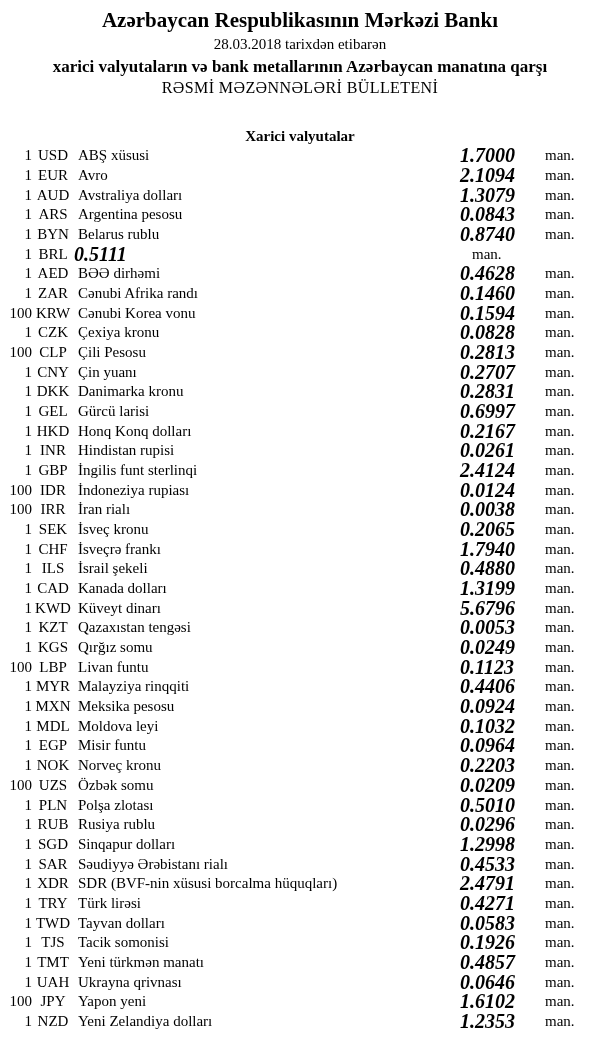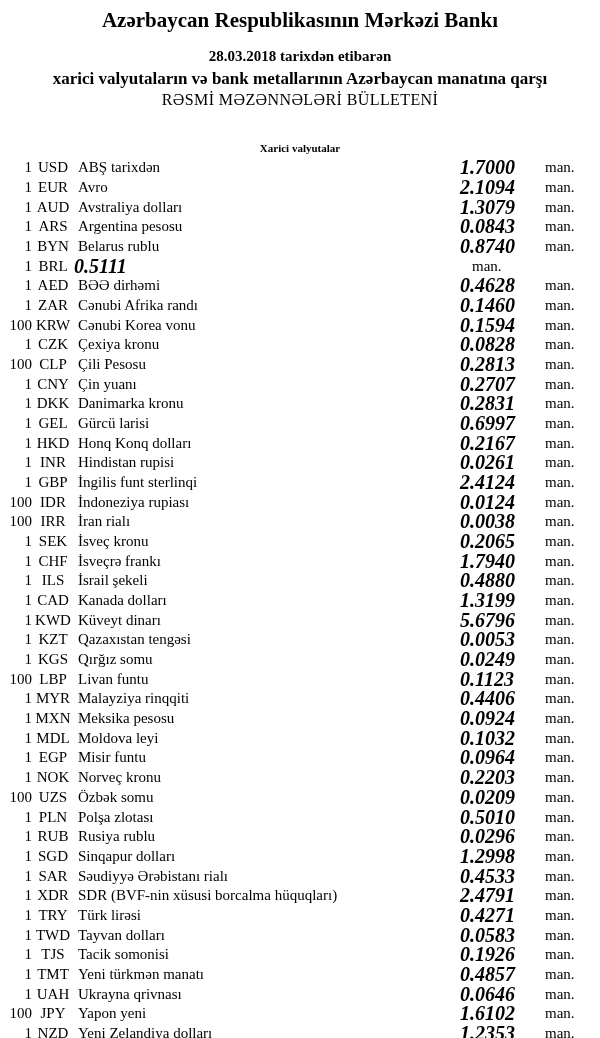--- a/index.html
+++ b/index.html
@@ -30,9 +30,8 @@
   }
   .date-line {
     font-size: 15px;
-    font-weight: bold;
+    font-weight: normal;
     line-height: 23px;
-    margin-top: 12px;
   }
   .subtitle-line {
     font-size: 17px;

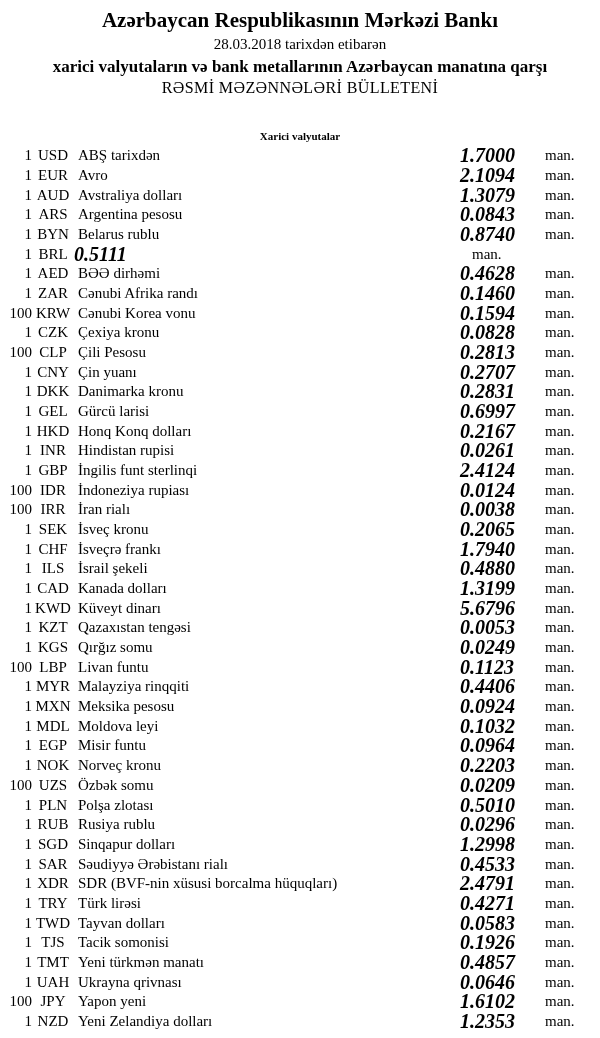--- a/index.html
+++ b/index.html
@@ -46,7 +46,7 @@
   }
   .section-title {
     text-align: center;
-    font-size: 11px;
+    font-size: 15px;
     font-weight: bold;
     margin-top: 27px;
     line-height: 20px;

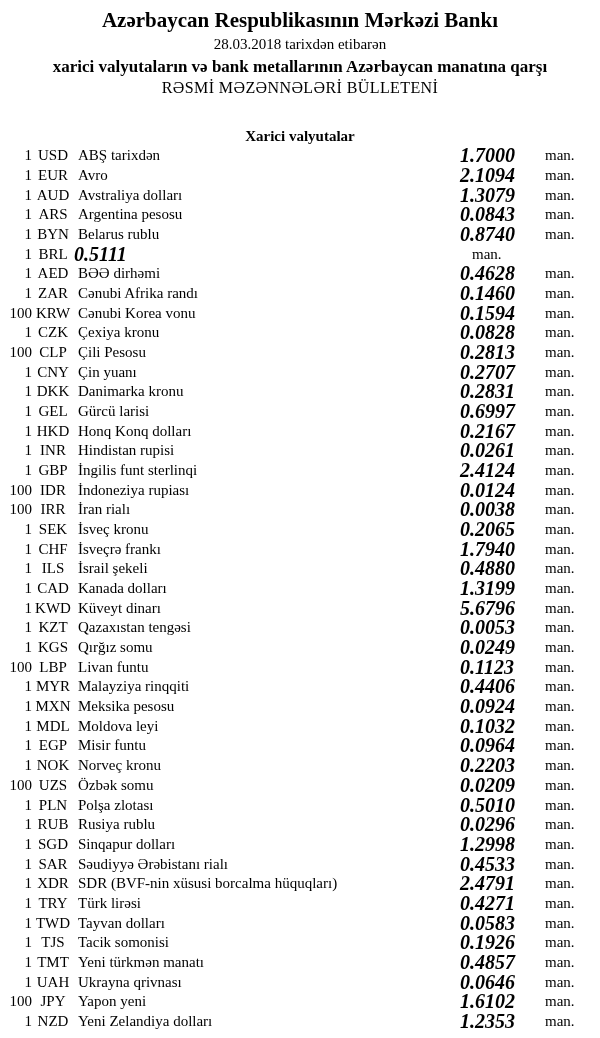--- a/index.html
+++ b/index.html
@@ -104,7 +104,7 @@
       <div class="rate-row">
     <div class="qty-cell">1</div>
     <div class="code-cell">USD</div>
-    <div class="name-cell">ABŞ tarixdən</div>
+    <div class="name-cell">ABŞ xüsusi</div>
     <div class="rate-cell">1.7000</div>
     <div class="unit-cell">man.</div>
   </div>

